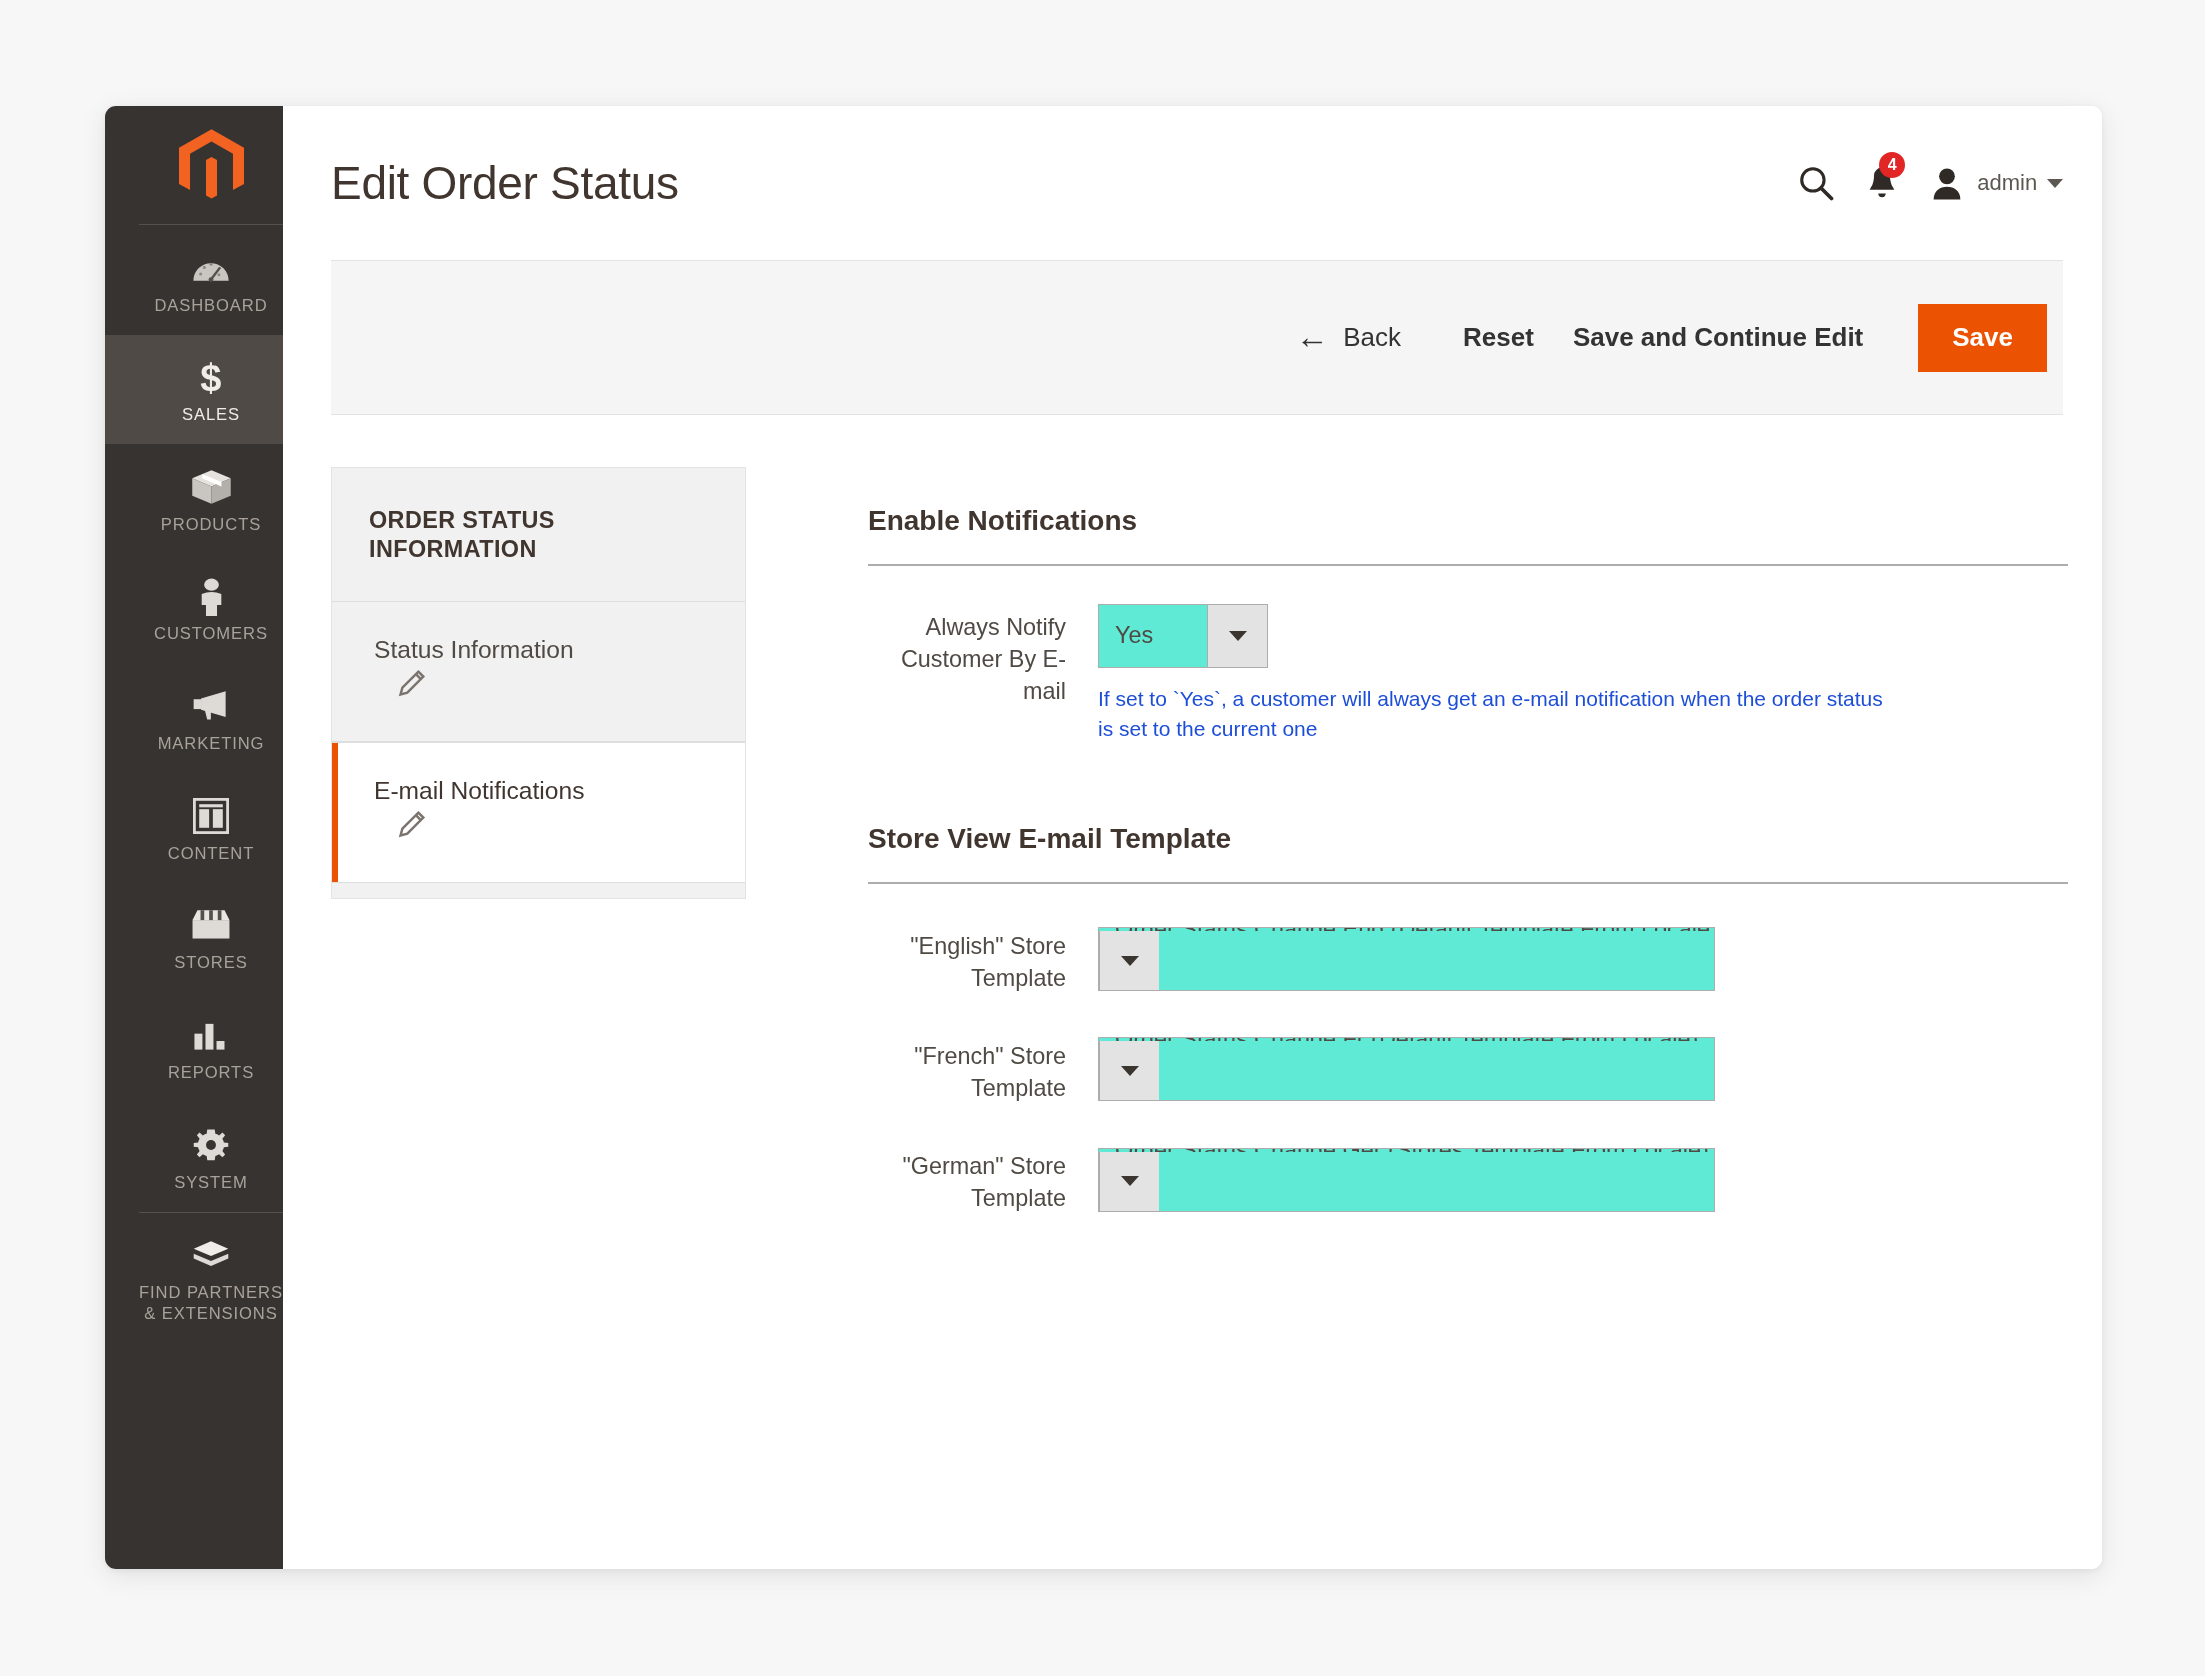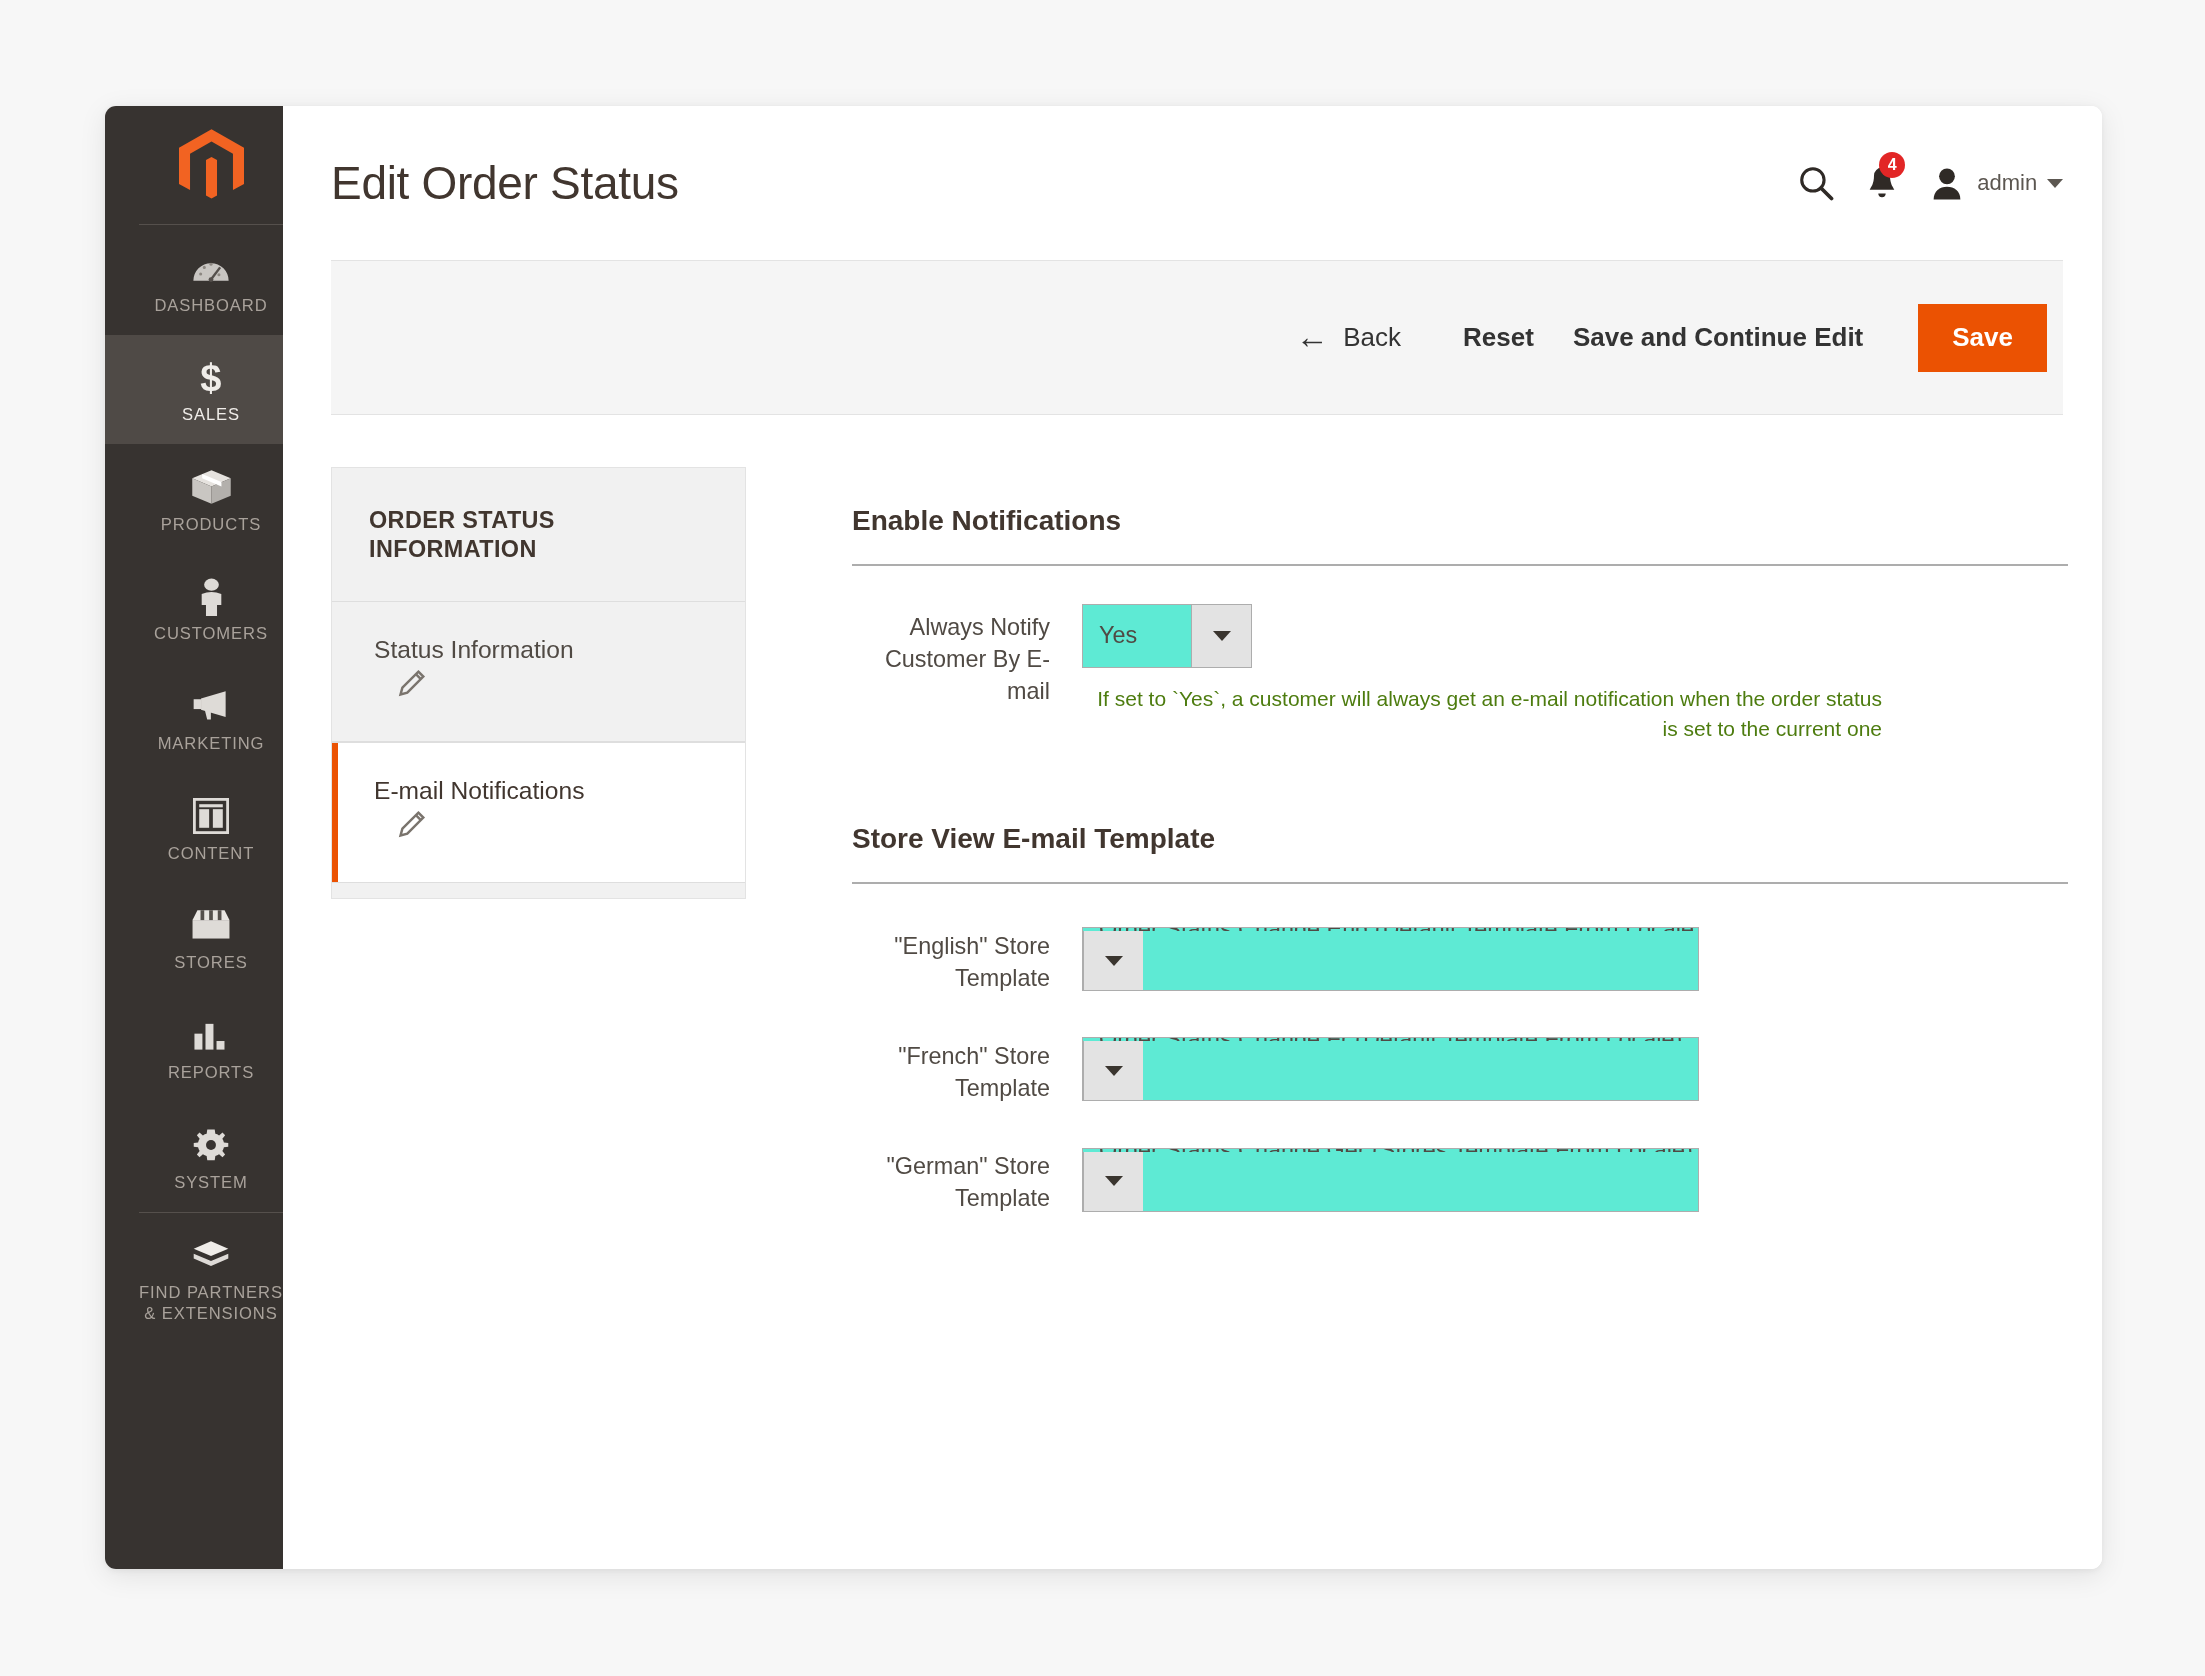--- a/index.html
+++ b/index.html
@@ -198,6 +198,7 @@
     padding: 0 34px 0 48px;
     margin-top: 52px;
     box-sizing: border-box;
+    gap: 16px;
   }
 
   

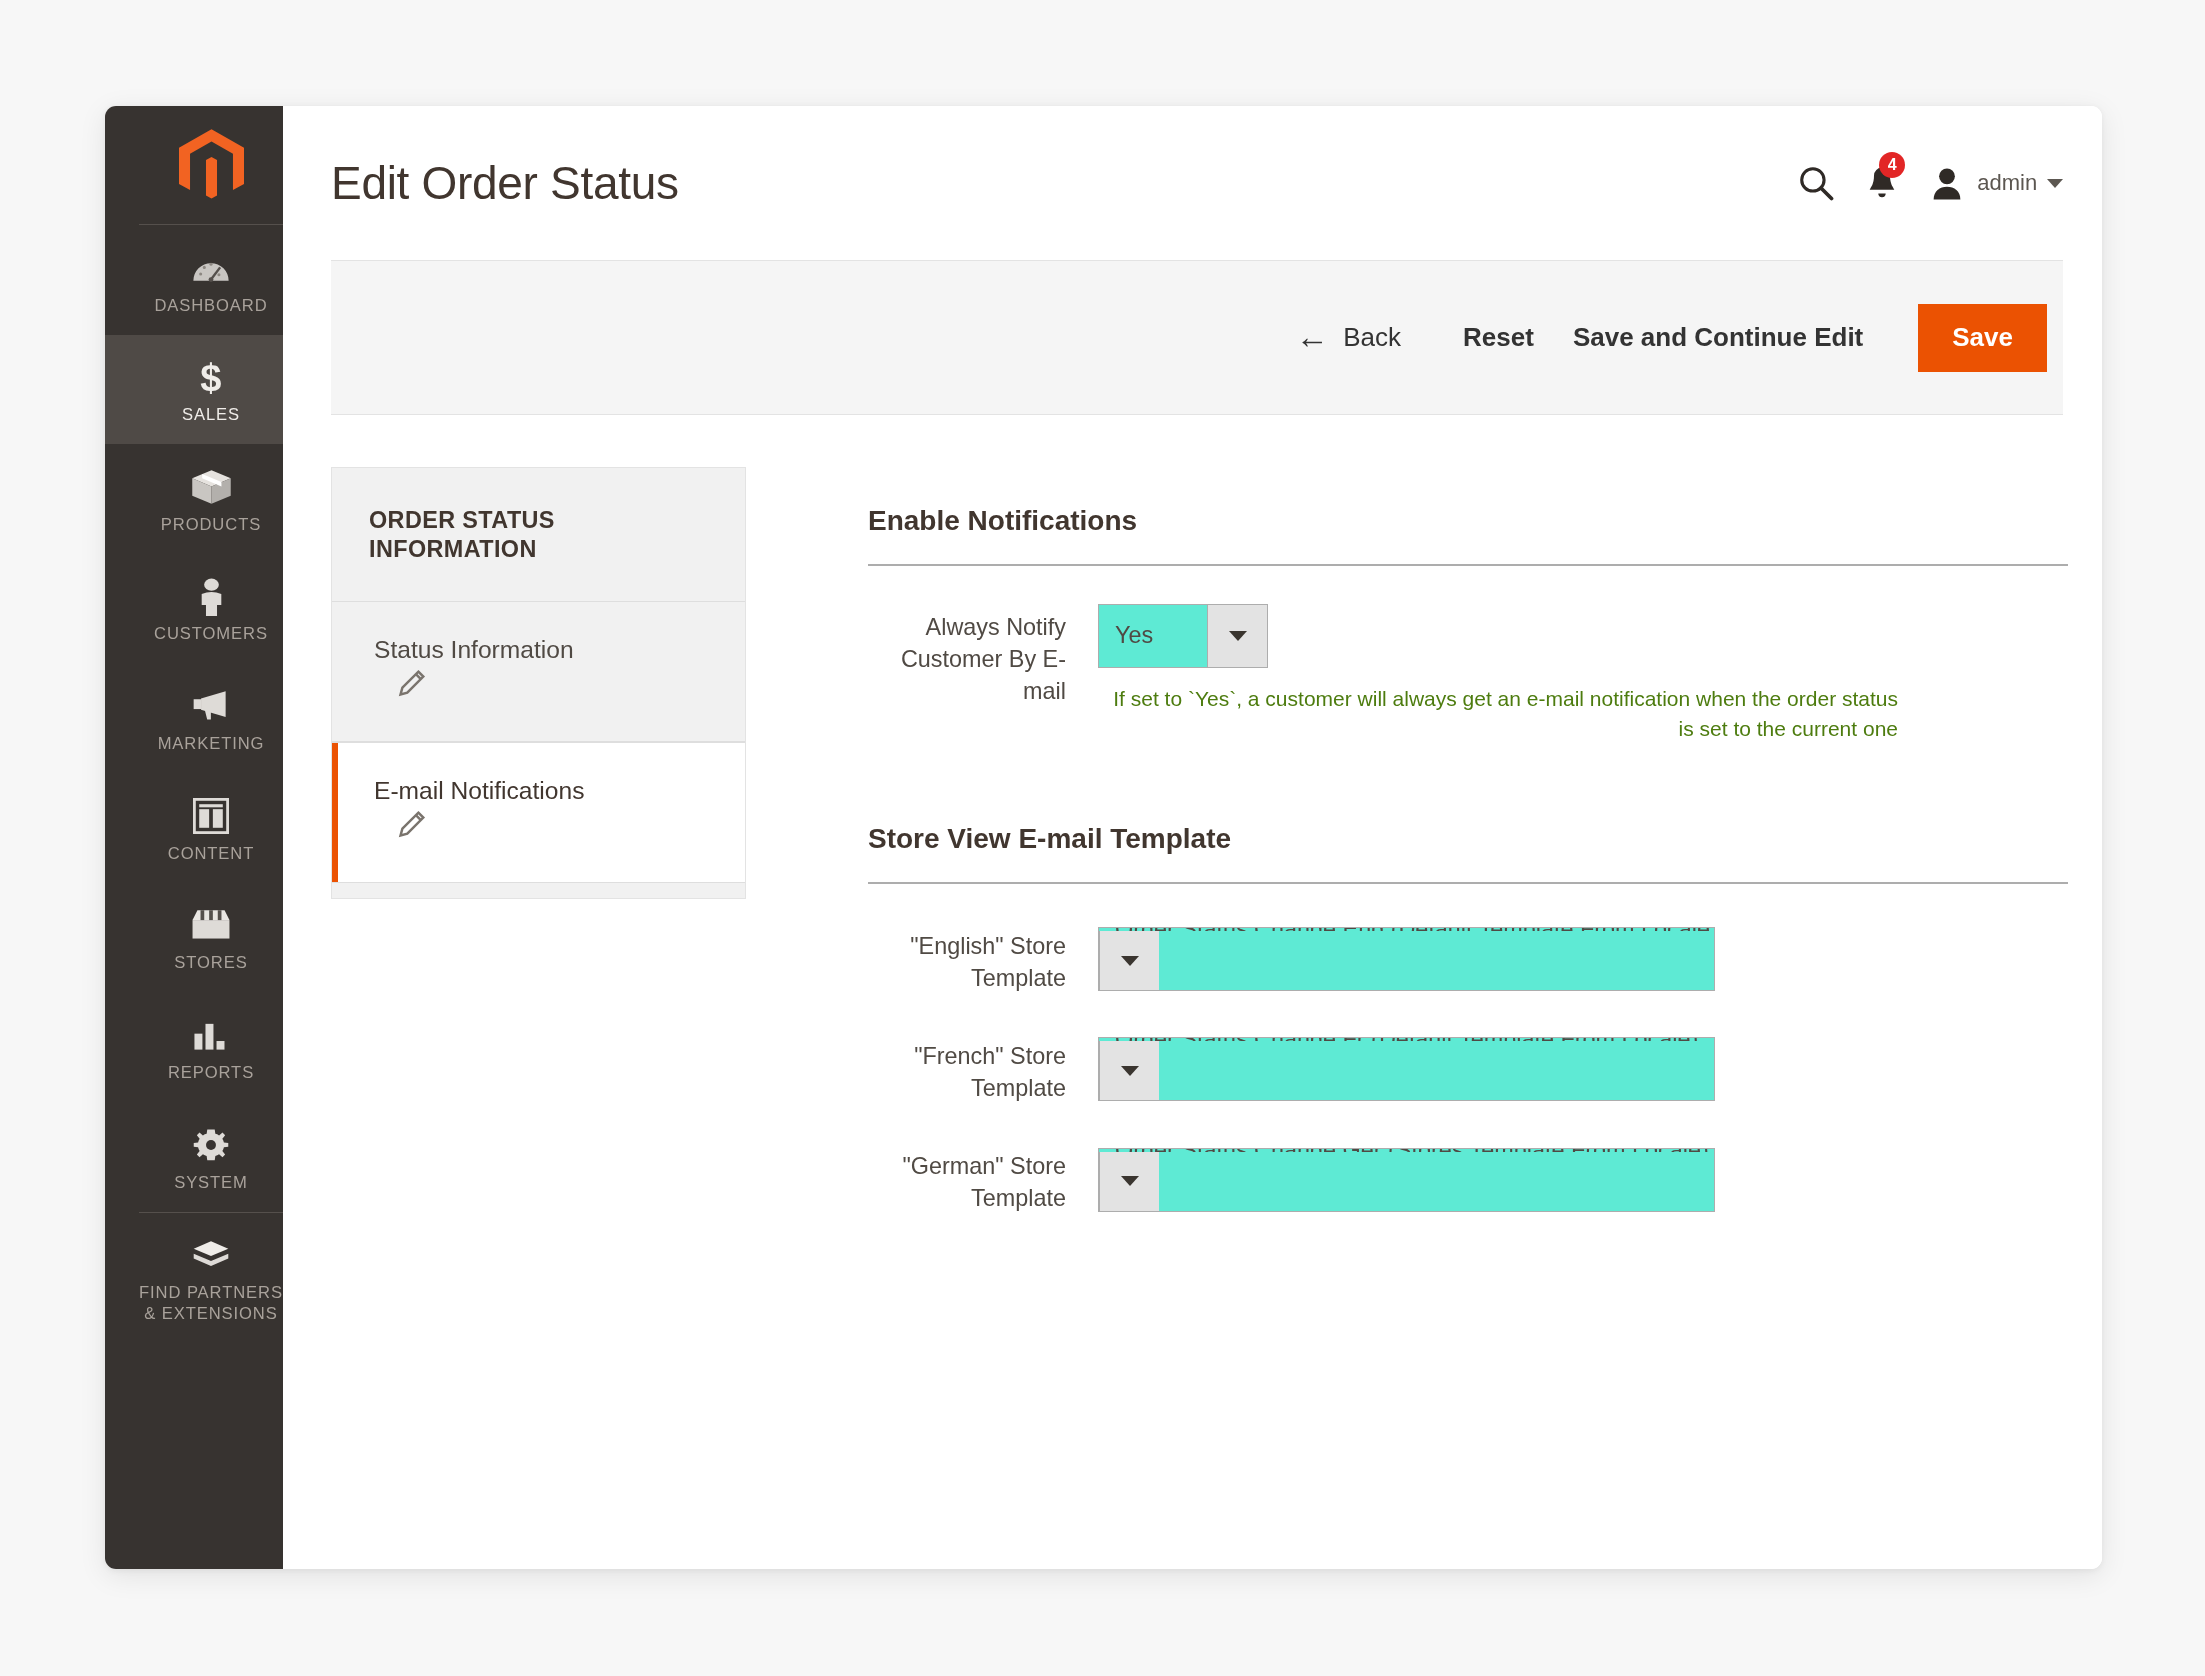--- a/index.html
+++ b/index.html
@@ -317,9 +317,8 @@
     margin-top: 16px;
     font-size: 21px;
     line-height: 1.42;
-    color: #4d7c0f;
+    color: #1d4ed8;
     max-width: 800px;
-    text-align: right;
   }
 
   .template-select { width: 617px; flex-direction: column; }

